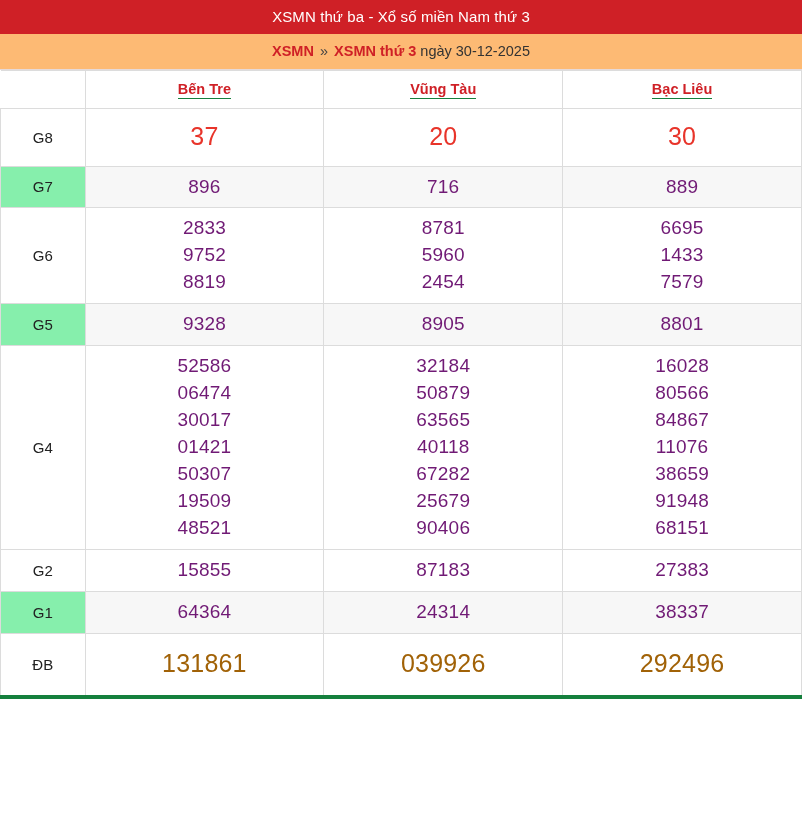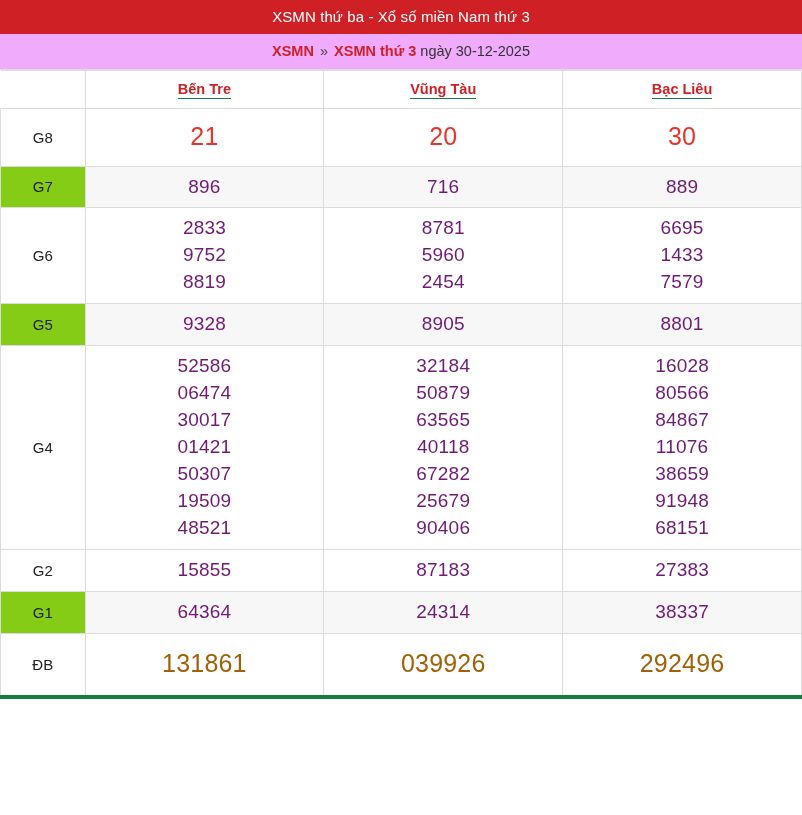--- a/index.html
+++ b/index.html
@@ -26,7 +26,7 @@
     letter-spacing: 0.1px;
   }
   .breadcrumb-bar {
-    background: #f0abfc;
+    background: #fdba74;
     text-align: center;
     padding: 9px 6px 10px 6px;
     font-size: 14.5px;

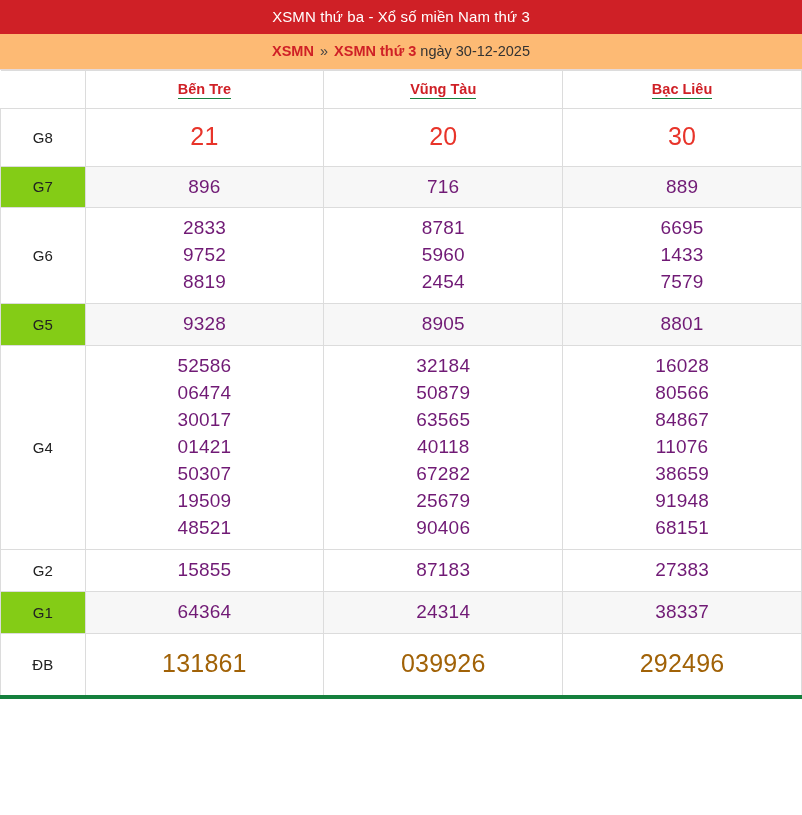--- a/index.html
+++ b/index.html
@@ -147,7 +147,7 @@
       <tr class="row-g8">
         <td class="prize-label">G8</td>
         <td class="num">
-            <span class="numline">21</span>
+            <span class="numline">37</span>
           </td>
         <td class="num">
             <span class="numline">20</span>

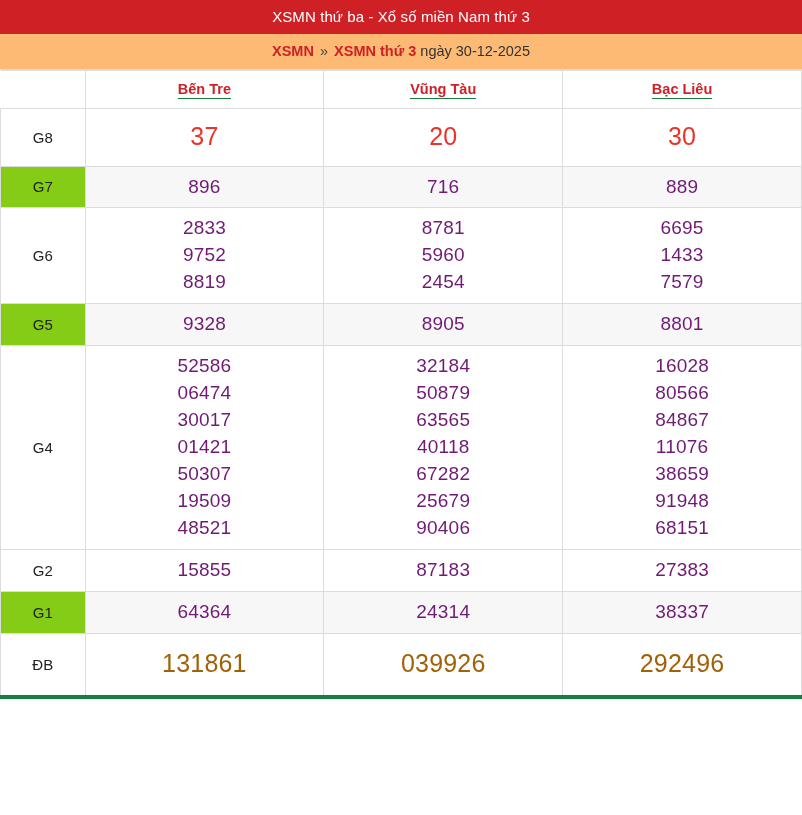--- a/index.html
+++ b/index.html
@@ -106,7 +106,7 @@
     background: #f7f7f7;
   }
   tr.alt td.prize-label {
-    background: #84cc16;
+    background: #86efac;
     margin-left: 25px;
   }
   .numline {

